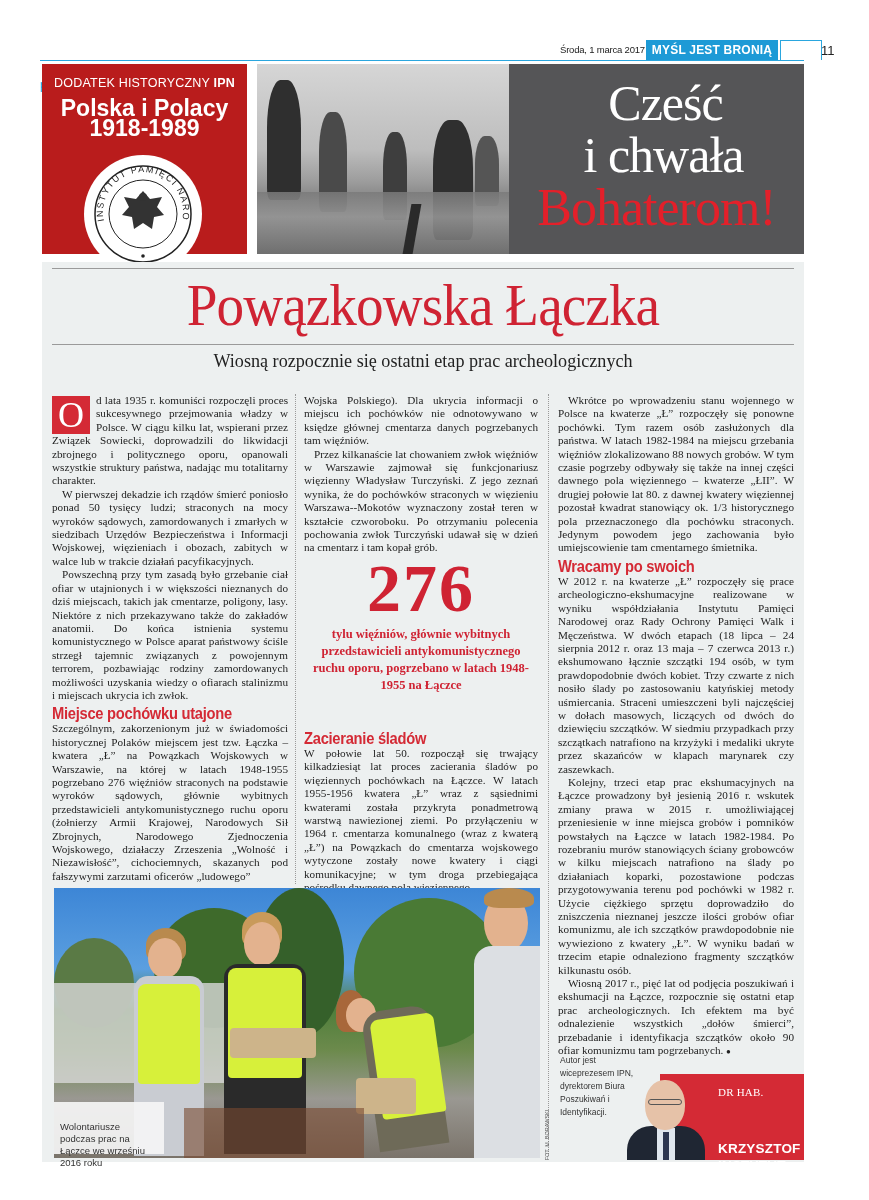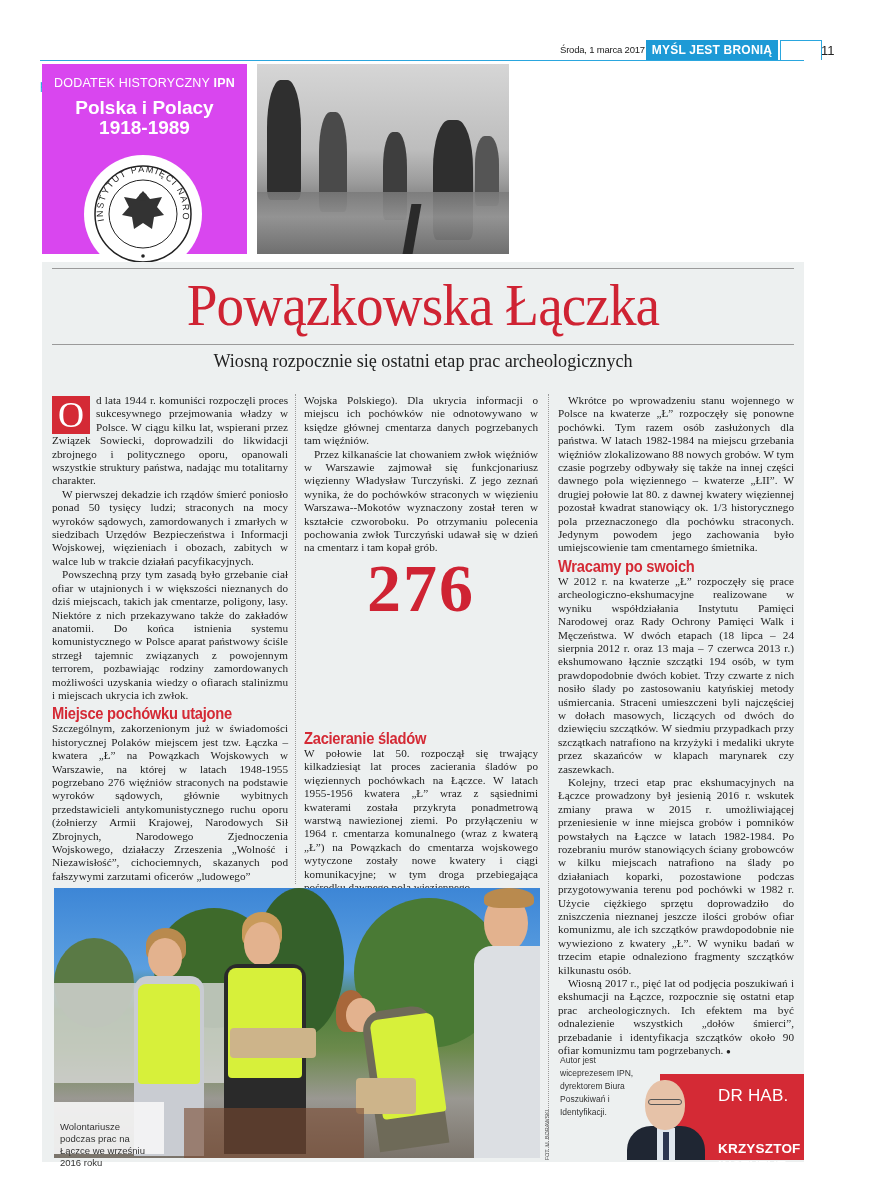--- a/index.html
+++ b/index.html
@@ -14,7 +14,7 @@
 
   
   .hero { position: absolute; left: 42px; top: 64px; width: 762px; height: 190px; }
-  .ipn-box { position: absolute; left: 0; top: 0; width: 205px; height: 190px; background: #d946ef; color: #fff; text-align: center; font-family: "Liberation Sans", sans-serif; }
+  .ipn-box { position: absolute; left: 0; top: 0; width: 205px; height: 190px; background: #b91c1c; color: #fff; text-align: center; font-family: "Liberation Sans", sans-serif; }
   .ipn-box .kicker { margin-top: 12px; font-size: 12.5px; letter-spacing: 0.2px; }
   .ipn-box .kicker b { font-weight: bold; }
   .ipn-box .series { margin-top: 8px; font-size: 19px; font-weight: bold; line-height: 20px; }

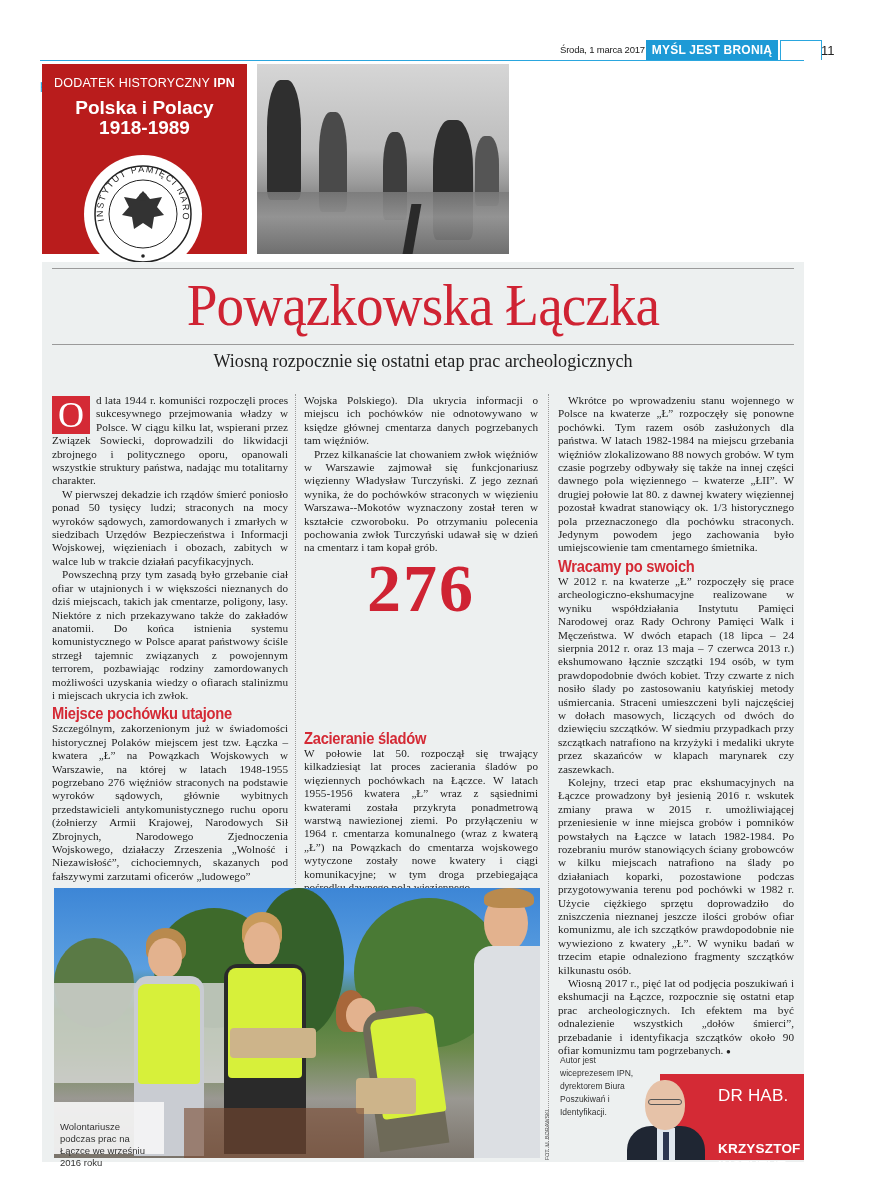--- a/index.html
+++ b/index.html
@@ -17,7 +17,7 @@
   .ipn-box { position: absolute; left: 0; top: 0; width: 205px; height: 190px; background: #b91c1c; color: #fff; text-align: center; font-family: "Liberation Sans", sans-serif; }
   .ipn-box .kicker { margin-top: 12px; font-size: 12.5px; letter-spacing: 0.2px; }
   .ipn-box .kicker b { font-weight: bold; }
-  .ipn-box .series { margin-top: 8px; font-size: 19px; font-weight: bold; line-height: 20px; }
+  .ipn-box .series { margin-top: 8px; font-size: 23px; font-weight: bold; line-height: 20px; }
   .seal { position: absolute; left: 42px; top: 91px; width: 118px; height: 118px; border-radius: 50%; background: #fff; }
   .seal svg { display: block; }
 

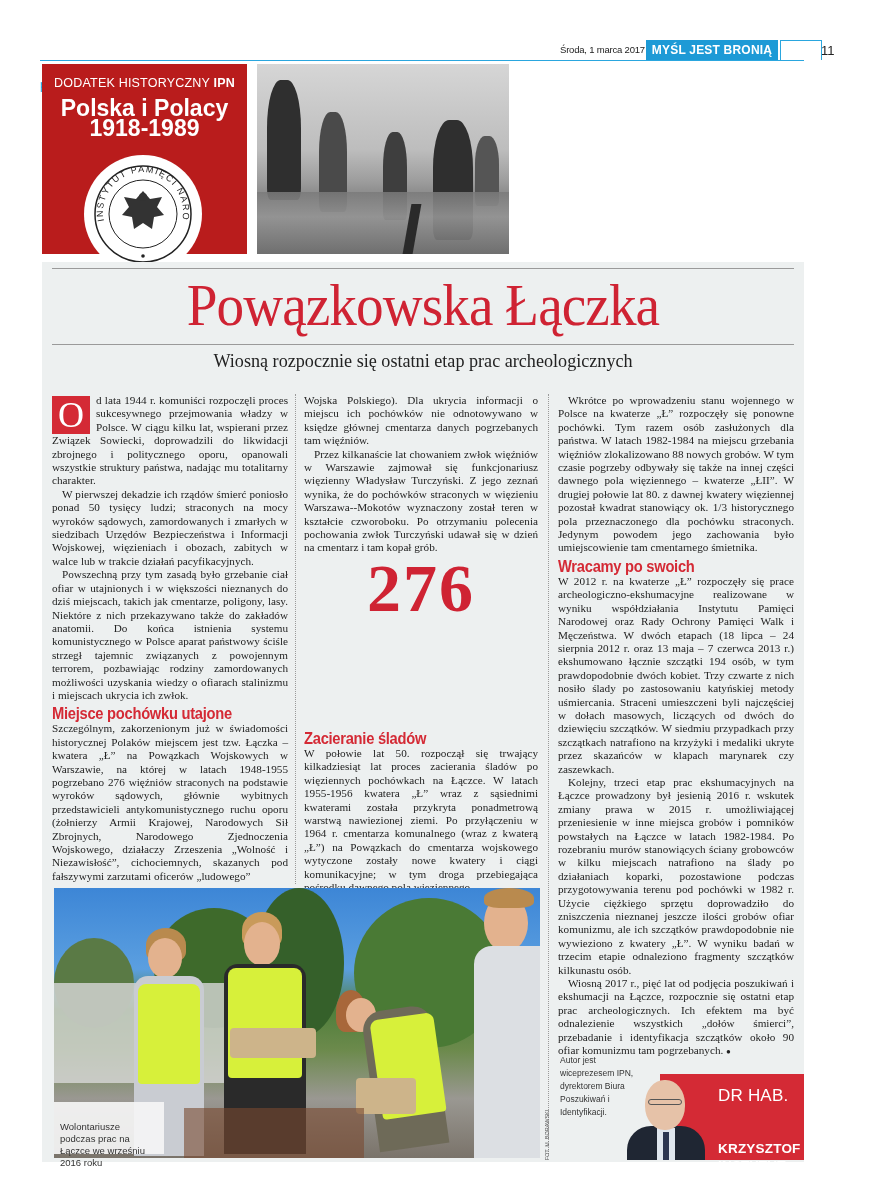--- a/index.html
+++ b/index.html
@@ -113,6 +113,11 @@
     <div style="position:absolute;left:150px;top:140px;width:10px;height:50px;background:#2a2a2a;transform:skewX(-10deg);"></div>
   </div>
 
+  <div class="hero-title">
+    <div class="l1">Cześć</div>
+    <div class="l2">i chwała</div>
+    <div class="l3">Bohaterom!</div>
+  </div>
 </div>
 
 <div class="panel">

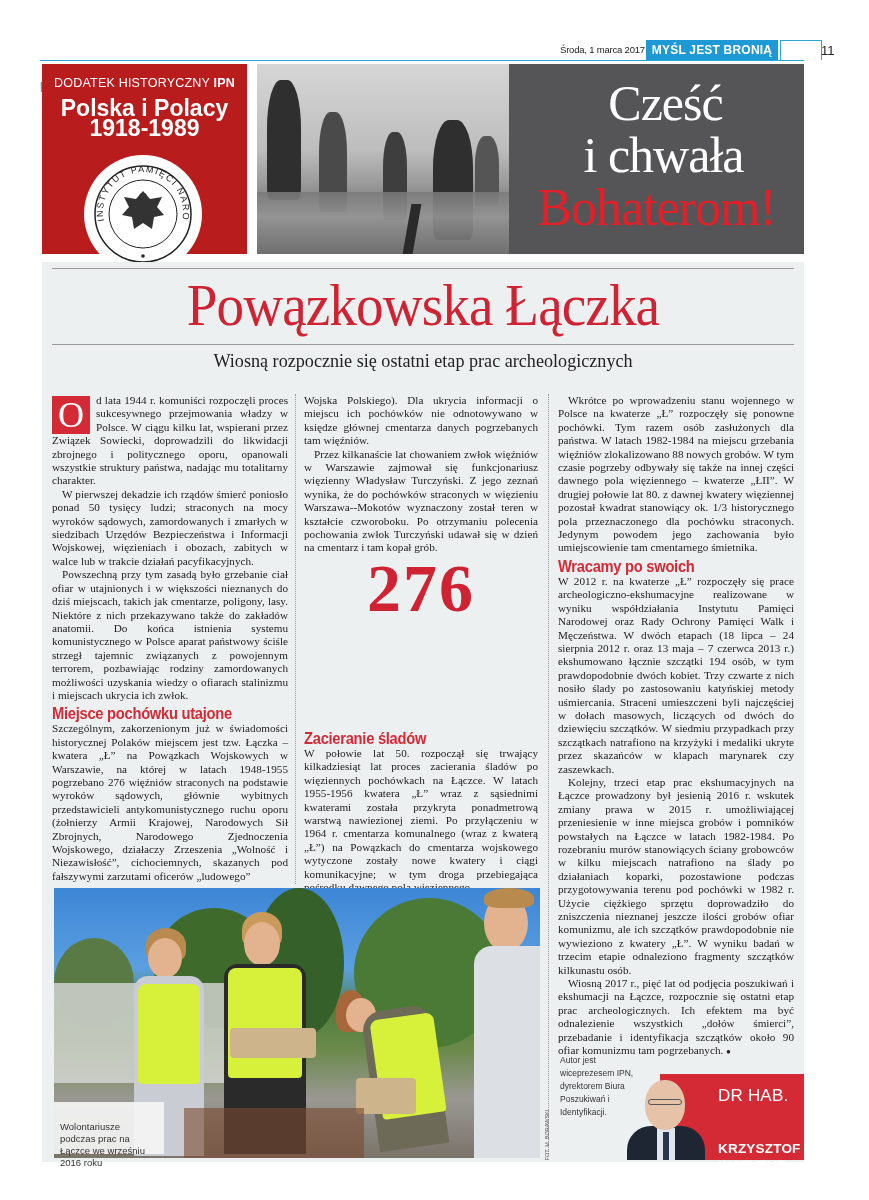--- a/index.html
+++ b/index.html
@@ -130,7 +130,7 @@
   <div class="divider" style="left:506px;height:760px;"></div>
 
   <div class="col col1">
-    <p class="noindent"><span class="dropcap">O</span><span>d lata 1944 r. komuniści rozpoczęli proces sukcesywnego przejmowania władzy w Polsce. W ciągu kilku lat, wspierani przez Związek Sowiecki, doprowadzili do likwidacji zbrojnego i politycznego oporu, opanowali wszystkie struktury państwa, nadając mu totalitarny charakter.</span></p>
+    <p class="noindent"><span class="dropcap">O</span><span>d lata 1935 r. komuniści rozpoczęli proces sukcesywnego przejmowania władzy w Polsce. W ciągu kilku lat, wspierani przez Związek Sowiecki, doprowadzili do likwidacji zbrojnego i politycznego oporu, opanowali wszystkie struktury państwa, nadając mu totalitarny charakter.</span></p>
     <p>W pierwszej dekadzie ich rządów śmierć poniosło ponad 50 tysięcy ludzi; straconych na mocy wyroków sądowych, zamordowanych i zmarłych w siedzibach Urzędów Bezpieczeństwa i Informacji Wojskowej, więzieniach i obozach, zabitych w walce lub w trakcie działań pacyfikacyjnych.</p>
     <p>Powszechną przy tym zasadą było grzebanie ciał ofiar w utajnionych i w większości nieznanych do dziś miejscach, takich jak cmentarze, poligony, lasy. Niektóre z nich przekazywano także do zakładów anatomii. Do końca istnienia systemu komunistycznego w Polsce aparat państwowy ściśle strzegł tajemnic związanych z powojennym terrorem, pozbawiając rodziny zamordowanych możliwości uzyskania wiedzy o ofiarach stalinizmu i miejscach ukrycia ich zwłok.</p>
     <h3>Miejsce pochówku utajone</h3>

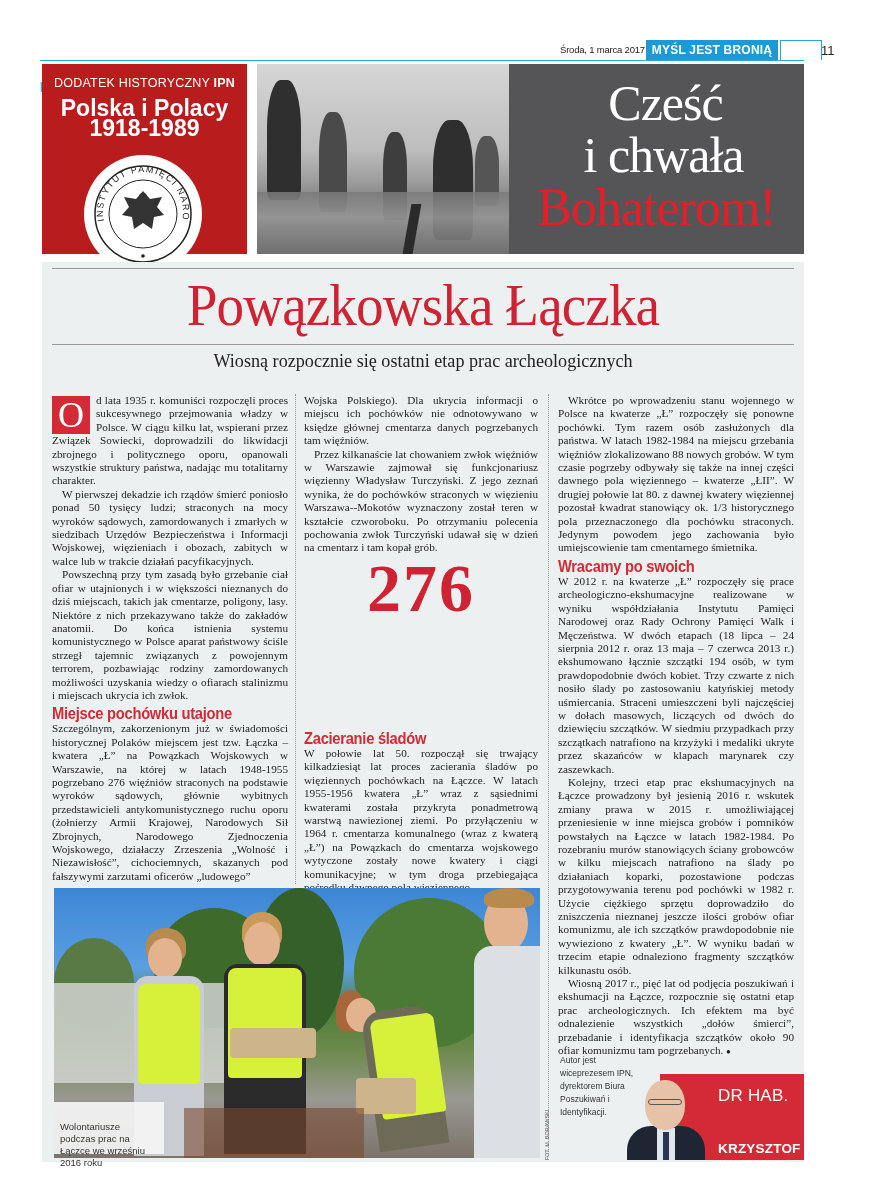--- a/index.html
+++ b/index.html
@@ -147,6 +147,7 @@
 
   <div class="bignum">
     <div class="num">276</div>
+    <div class="cap">tylu więźniów, głównie wybitnych przedstawicieli antykomunistycznego ruchu oporu, pogrzebano w latach 1948-1955 na Łączce</div>
   </div>
 
   <div class="col col3">

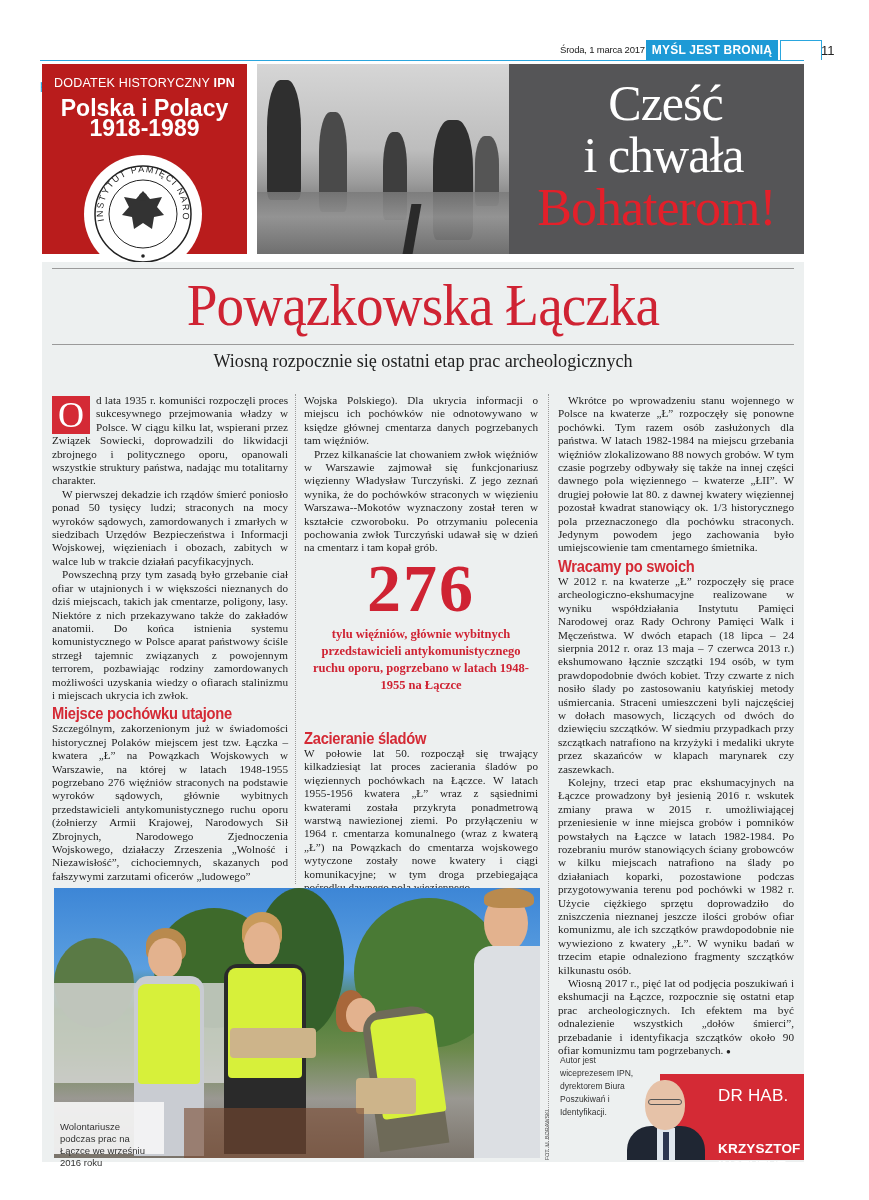--- a/index.html
+++ b/index.html
@@ -64,7 +64,7 @@
   
   .author-note { position: absolute; left: 518px; top: 792px; width: 80px; font-family: "Liberation Sans", sans-serif; font-size: 8.5px; line-height: 13px; color: #333; }
   .author-red { position: absolute; left: 618px; top: 812px; width: 144px; height: 86px; background: #d42a35; }
-  .author-red .title { position: absolute; left: 58px; top: 12px; font-family: Liberation Sans, sans-serif; font-size: 17px; color: #fff; letter-spacing: 0.2px; }
+  .author-red .title { position: absolute; left: 58px; top: 12px; font-family: Liberation Serif, serif; font-size: 11px; color: #fff; letter-spacing: 0.2px; }
   .author-red .name { position: absolute; left: 58px; top: 30px; font-family: "Liberation Sans", sans-serif; font-weight: bold; font-size: 13.5px; line-height: 17px; color: #fff; letter-spacing: 0.2px; margin-top: 36px; }
   .portrait { position: absolute; left: 575px; top: 812px; width: 95px; height: 86px; overflow: hidden; }
   .portrait .suit { position: absolute; left: 10px; top: 52px; width: 78px; height: 40px; background: #1f2633; border-radius: 24px 24px 0 0; }

